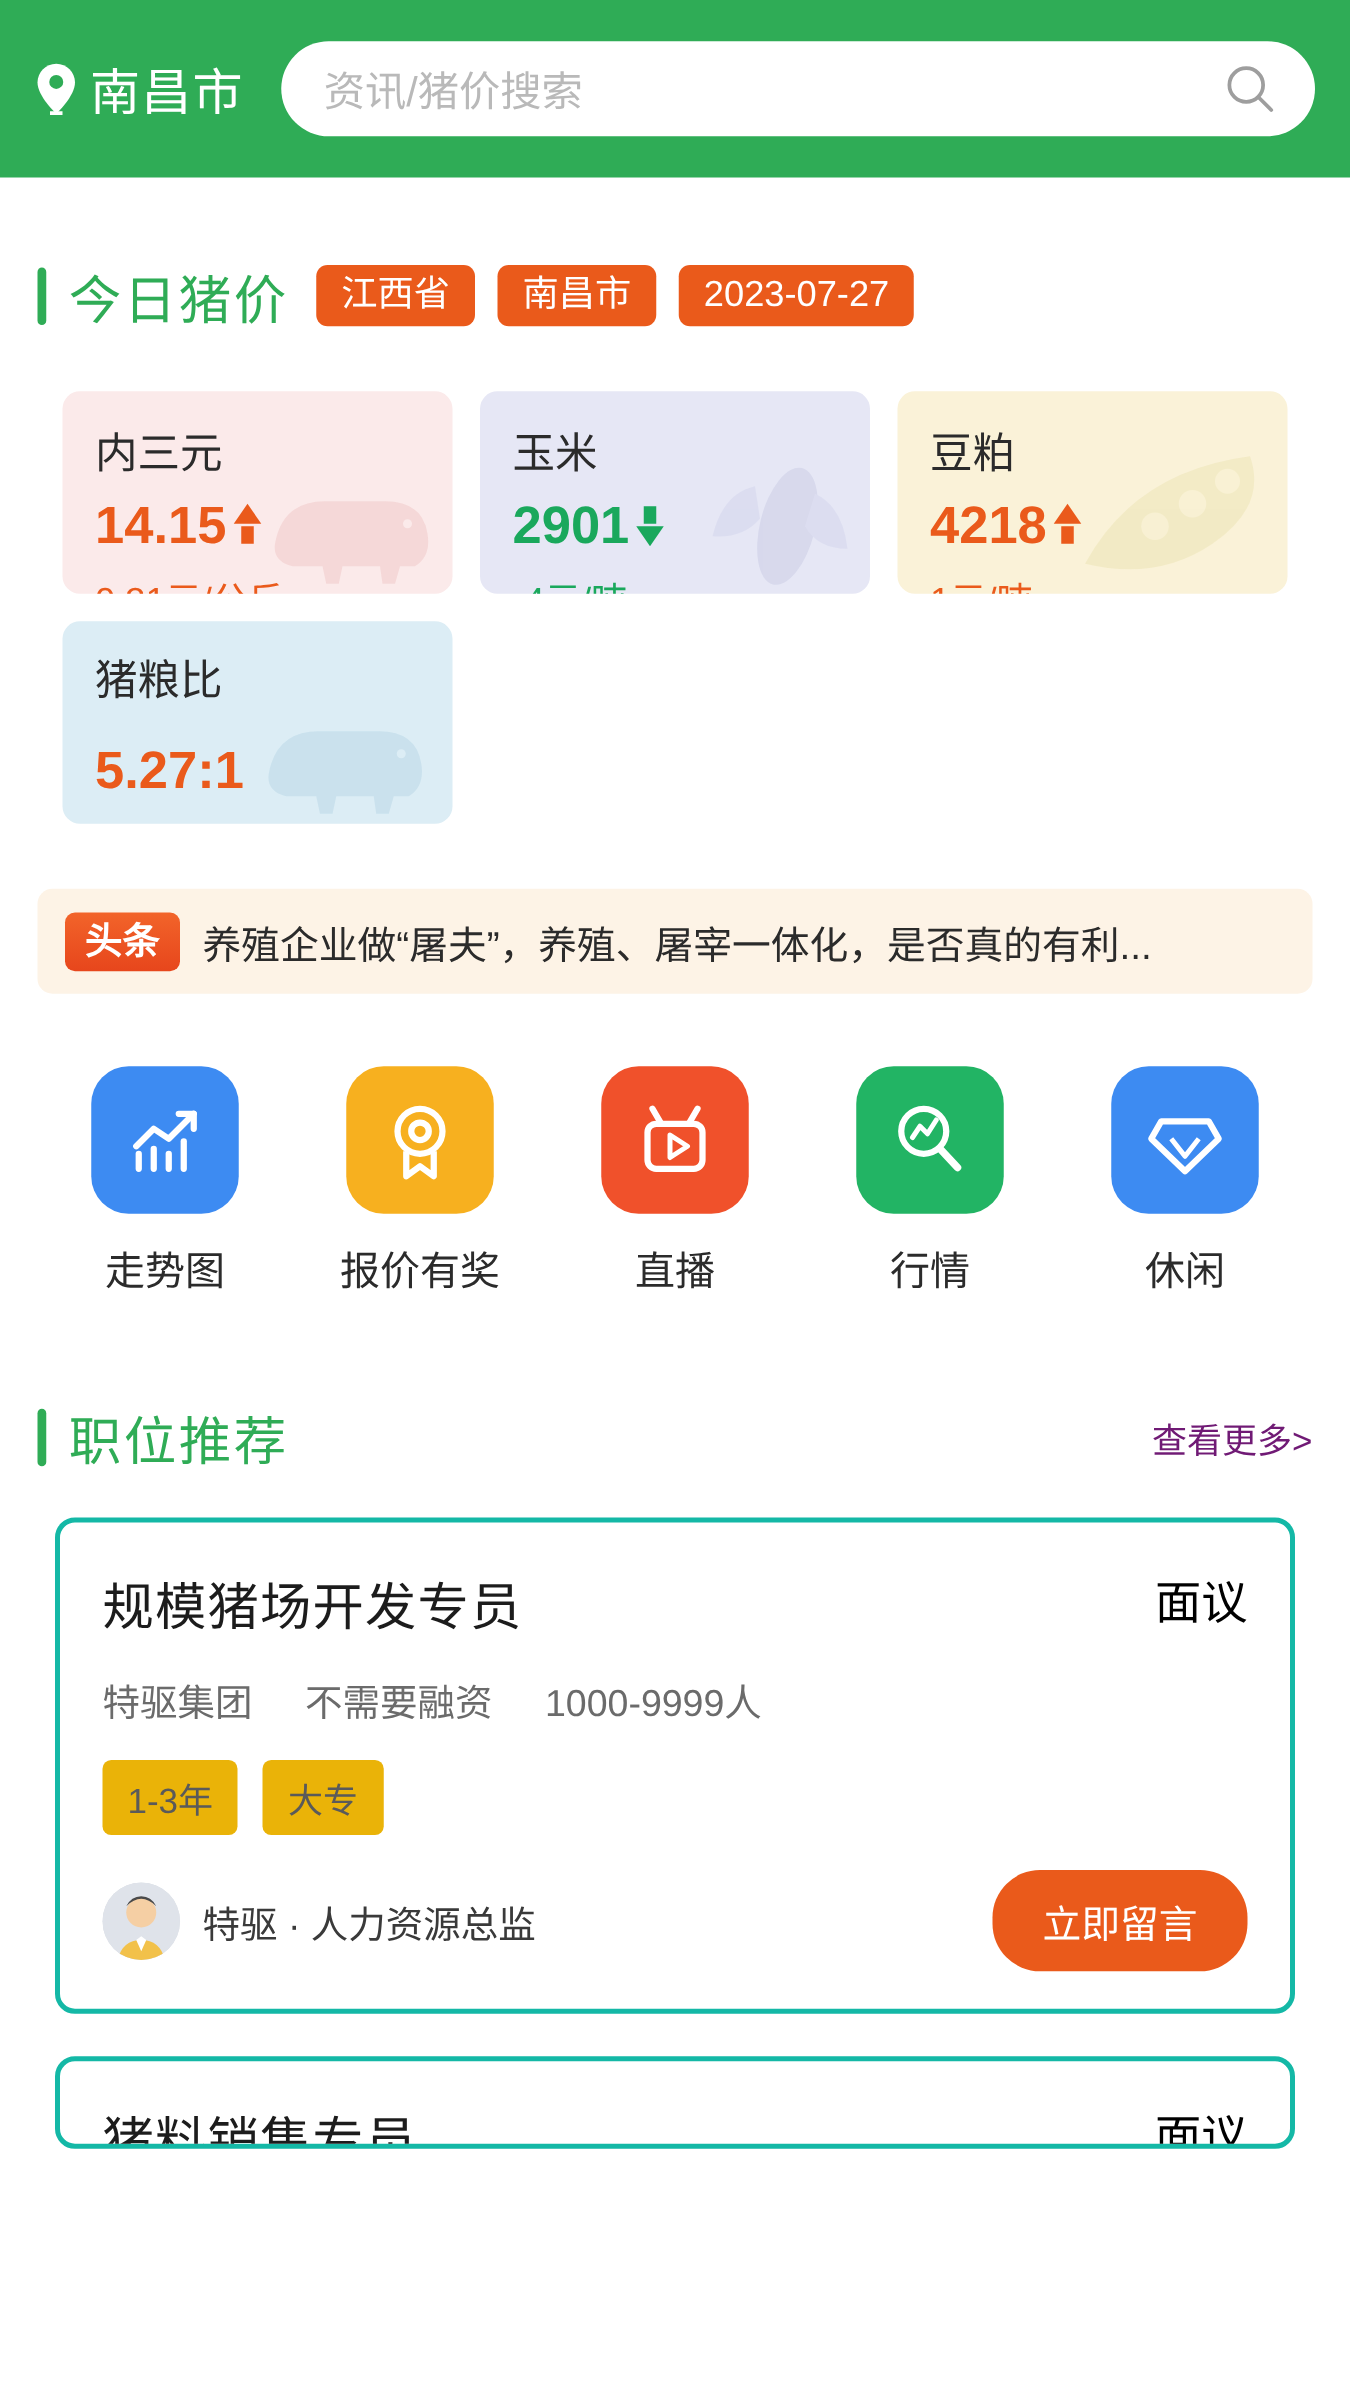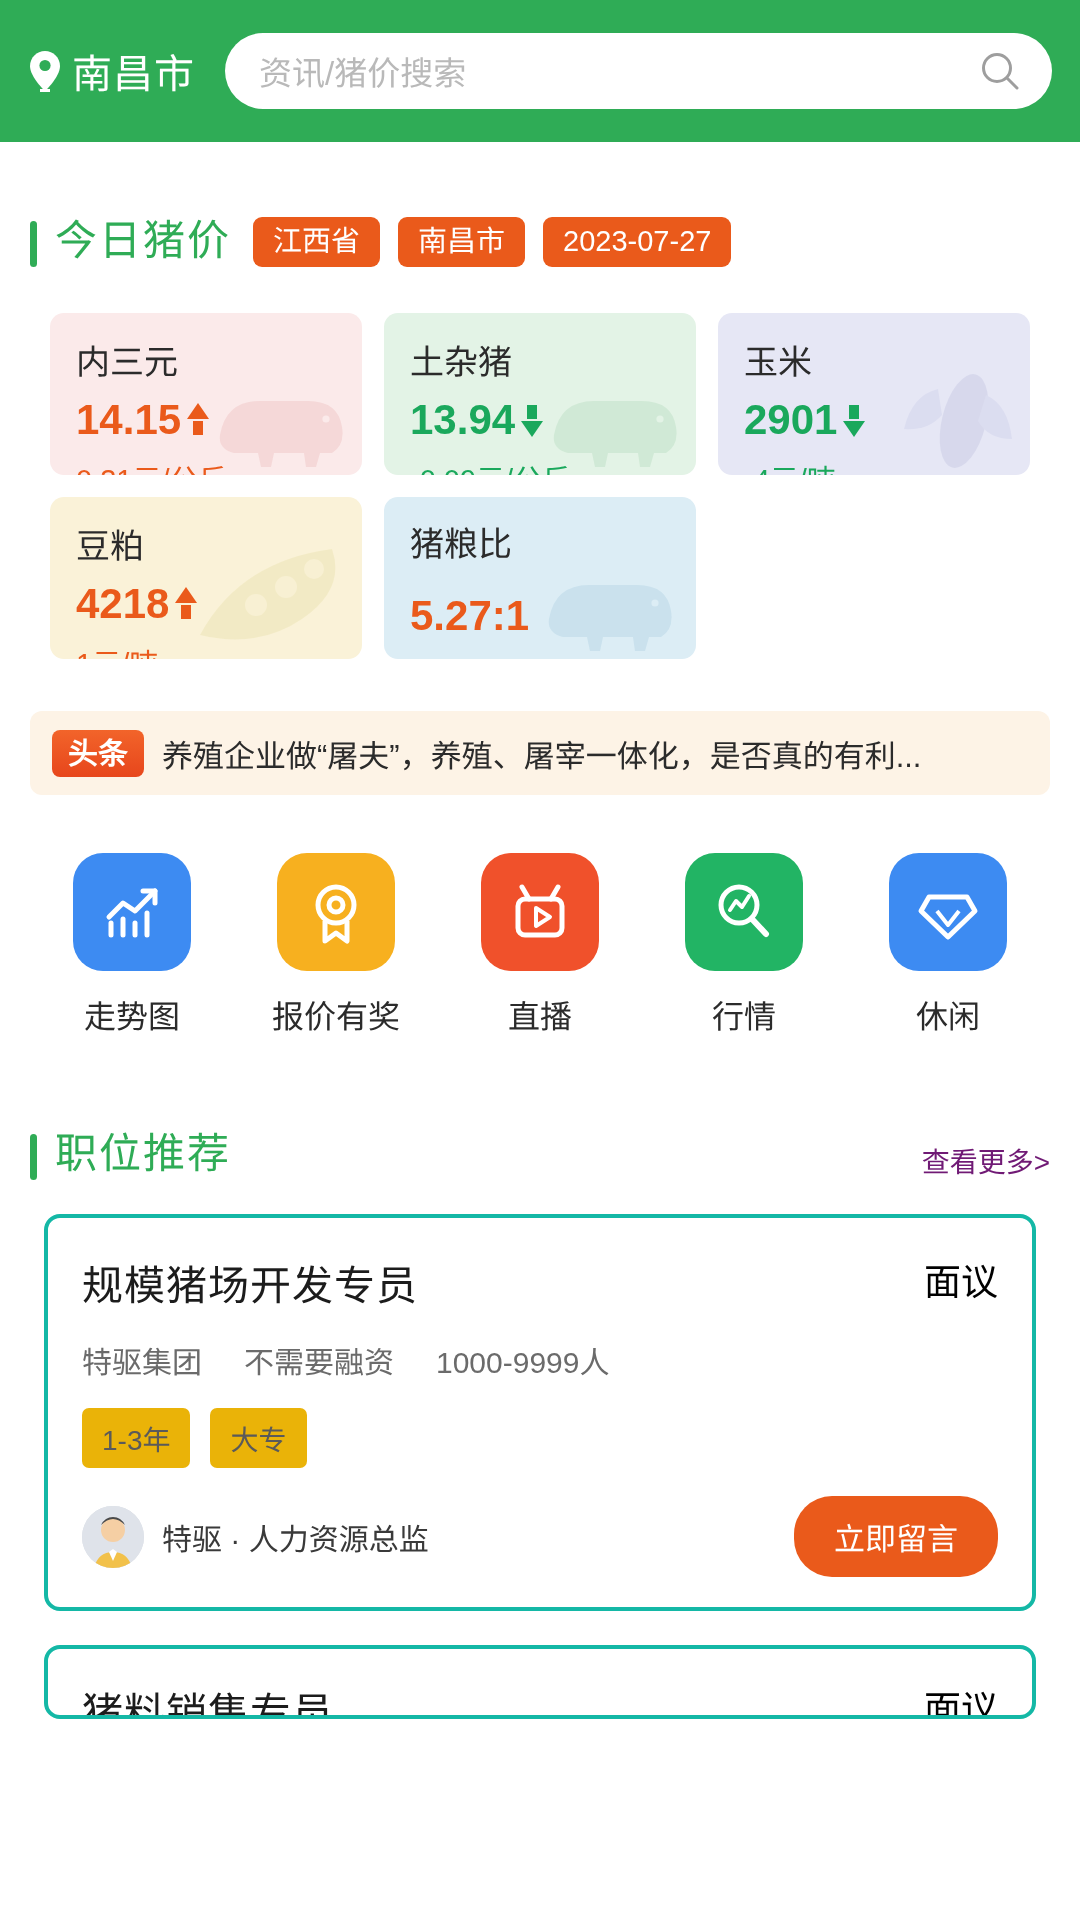--- a/index.html
+++ b/index.html
@@ -31,7 +31,7 @@
   .search-icon { width: 44px; height: 44px; flex: 0 0 auto; }
 
   
-  .sec-head { display: flex; align-items: flex-end; padding: 0 30px; }
+  .sec-head { display: flex; align-items: center; padding: 0 30px; }
   .sec-bar { width: 7px; height: 46px; background: #2fac56; border-radius: 4px; margin-right: 18px; }
   .sec-title { font-size: 42px; color: #2fac56; letter-spacing: 2px; white-space: nowrap; }
   .sec-more { margin-left: auto; font-size: 28px; color: #701a75; white-space: nowrap; }

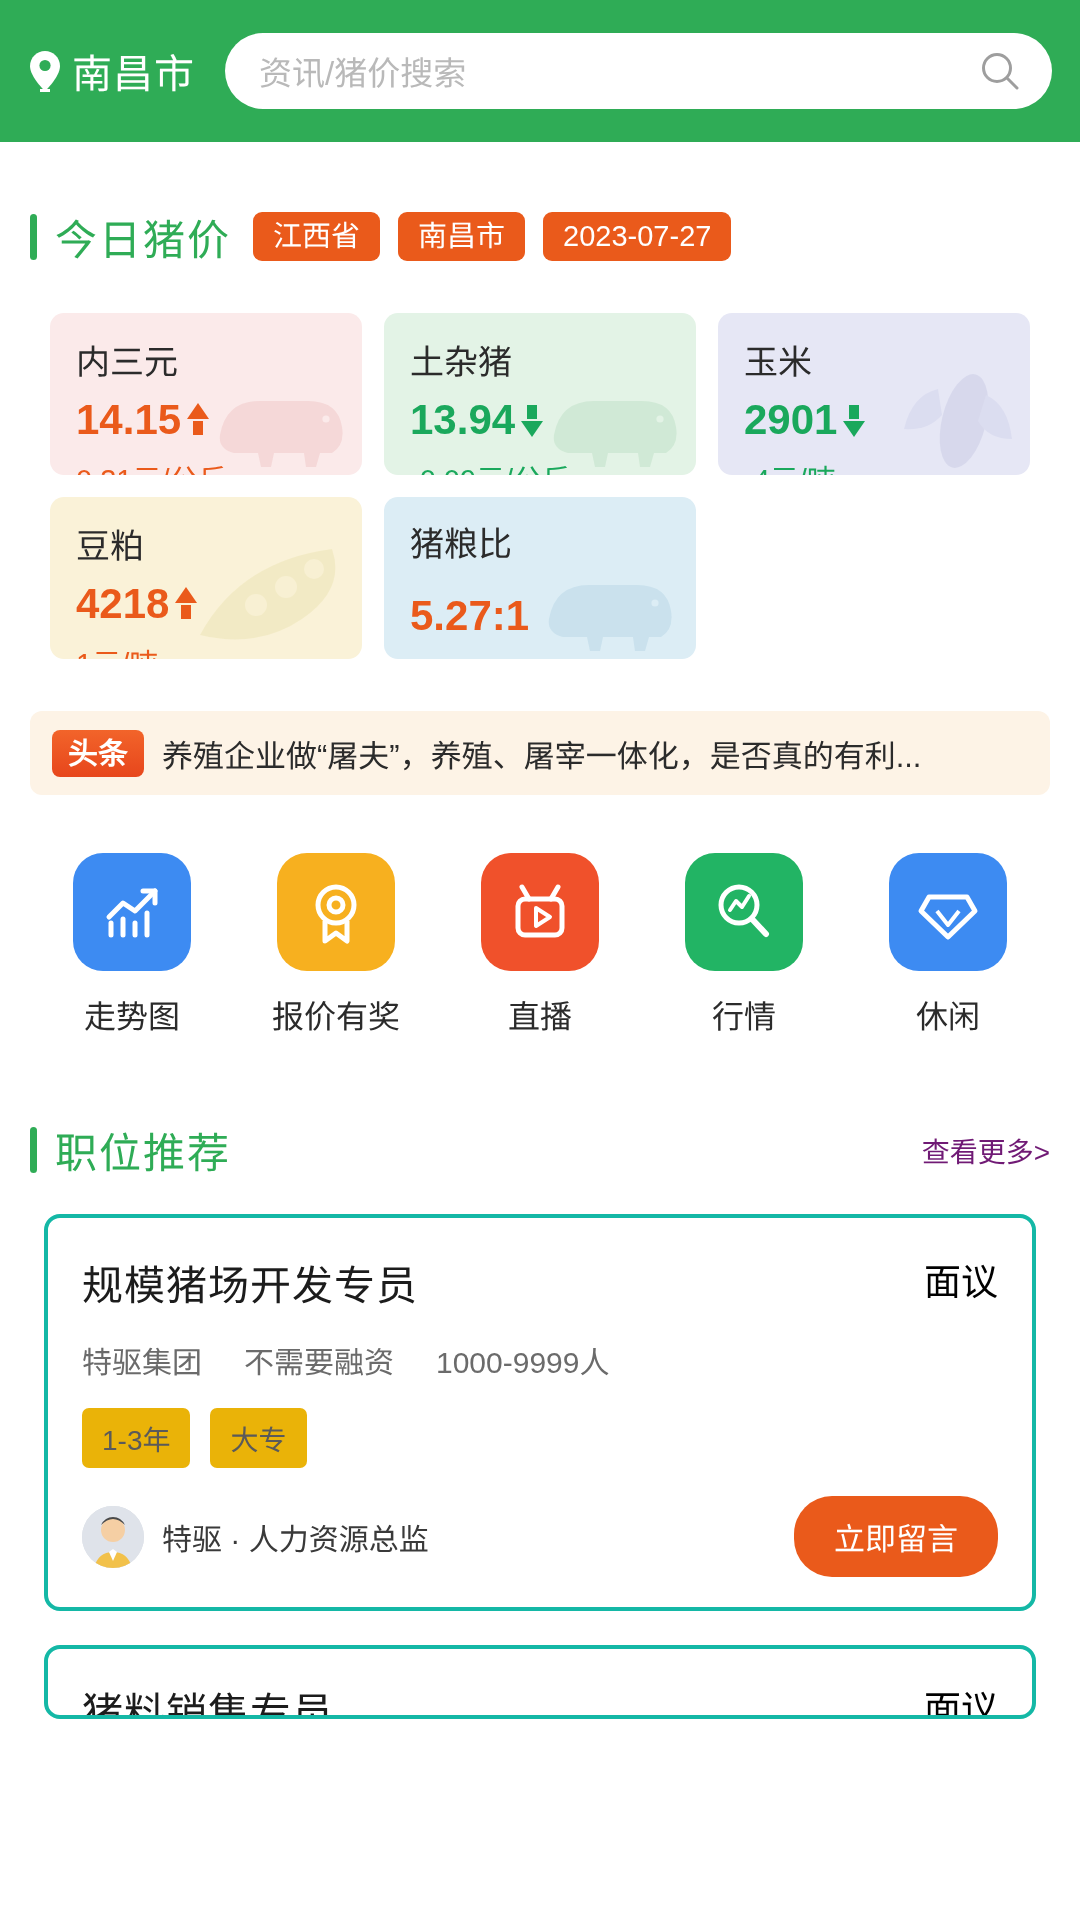--- a/index.html
+++ b/index.html
@@ -172,21 +172,6 @@
       <div class="pdelta up">0.31元/公斤</div>
     </div>
 
-    <div class="pcard" style="background:#e3f3e6">
-      <svg class="bgart" width="160" height="110" viewBox="0 0 160 110">
-        <path d="M20 70 q6-34 40-34 h48 q30 0 34 26 q3 18-10 26 h-12 l-4 14 h-10 l-2-14 h-30 l-3 14 h-10 l-3-14 h-24 q-16-4-14-18z" fill="#bee0c6"></path>
-        <circle cx="126" cy="54" r="3.6" fill="#e3f3e6"></circle>
-      </svg>
-      <div class="pname">土杂猪</div>
-      <div class="pval down">
-        <span>13.94</span>
-        <span class="arrow-wrap">
-          <span class="arrow-stem-down"></span>
-            <span class="arrow down-a"></span>
-        </span>
-      </div>
-      <div class="pdelta down">-0.09元/公斤</div>
-    </div>
 
     <div class="pcard" style="background:#e6e7f5">
       <svg class="bgart" width="160" height="120" viewBox="0 0 160 120">

